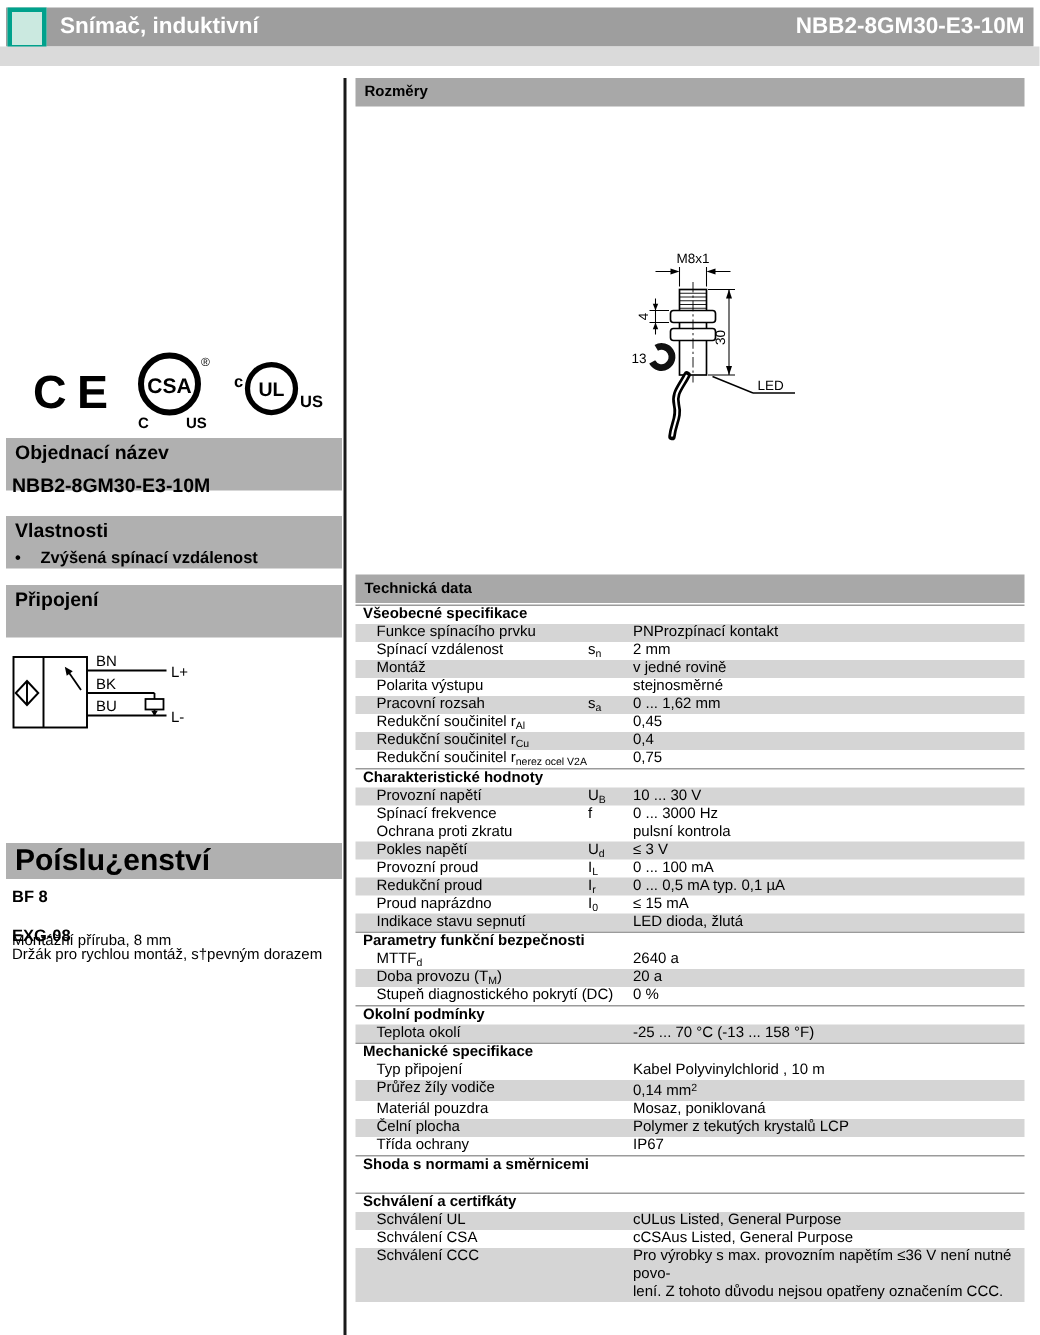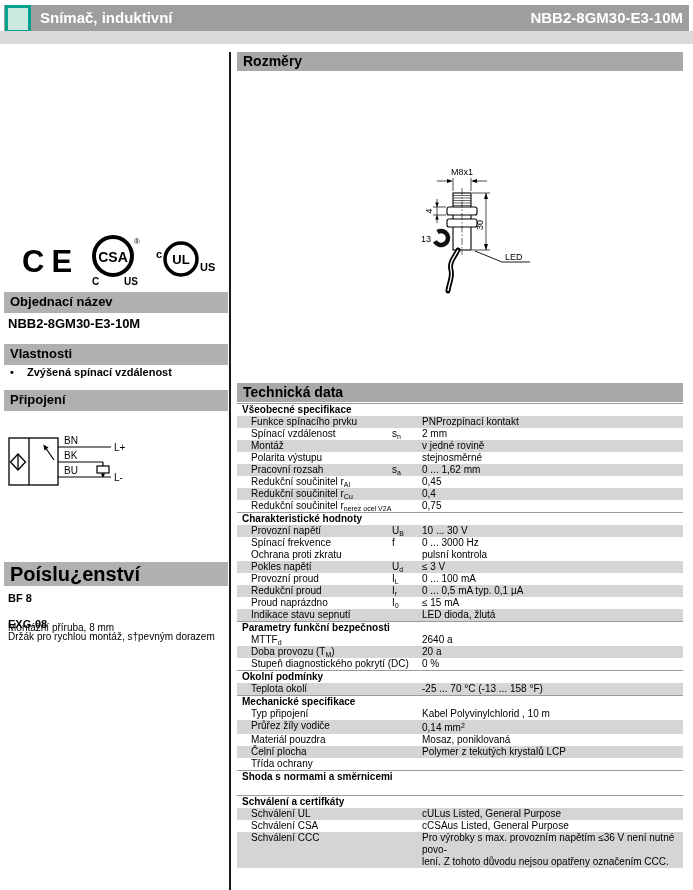--- a/index.html
+++ b/index.html
@@ -27,7 +27,7 @@
   .marks{position:absolute;left:0;top:228px;width:228px;height:64px;}
   
   .rhead{position:absolute;left:237px;width:446px;height:19px;background:#a8a8a8;
-         font-weight:bold;font-size:14px;line-height:19px;padding-left:6px;box-sizing:border-box;}
+         font-weight:bold;font-size:10px;line-height:19px;padding-left:6px;box-sizing:border-box;}
   
   .tech-table{position:absolute;left:237px;top:403px;width:446px;font-size:10px;}
   .trow{position:relative;box-sizing:border-box;}

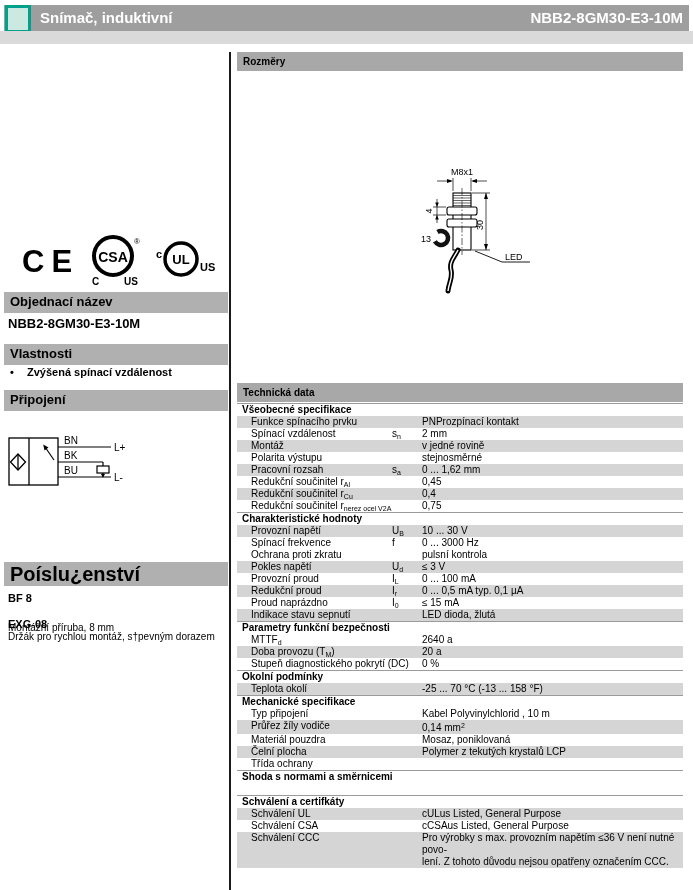--- a/index.html
+++ b/index.html
@@ -16,7 +16,7 @@
   
   .vline{position:absolute;left:229px;top:52px;width:2px;height:838px;background:#1a1a1a;}
   
-  .lhead{position:absolute;left:4px;width:224px;height:21px;background:#b0b0b0;
+  .lhead{position:absolute;left:4px;width:224px;height:35px;background:#b0b0b0;
          font-weight:bold;font-size:13px;line-height:19px;padding-left:6px;box-sizing:border-box;}
   .lhead.big{height:24px;line-height:24px;font-size:20px;}
   .ordval{position:absolute;left:8px;top:316px;font-size:13px;font-weight:bold;}

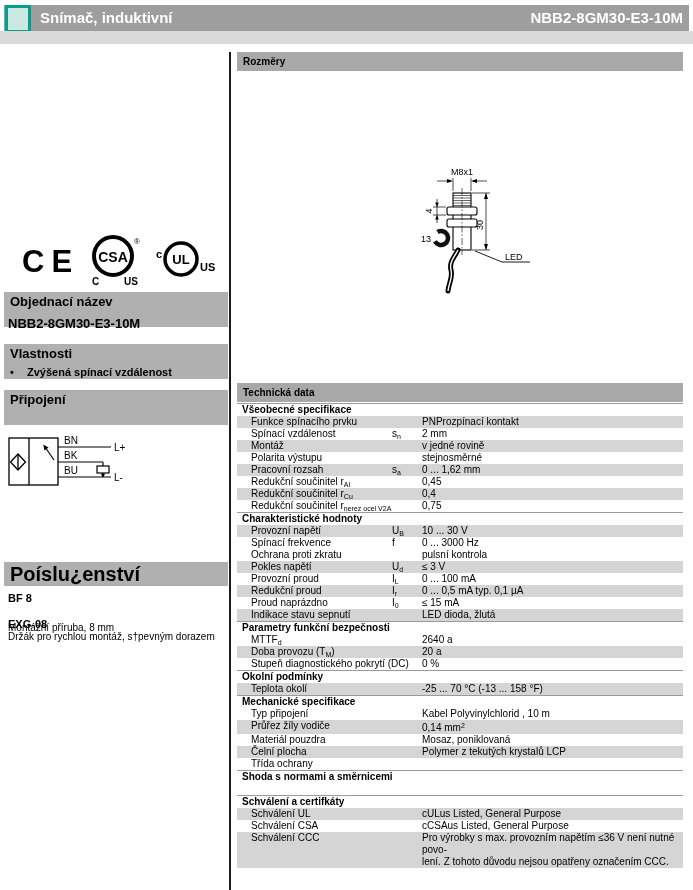--- a/index.html
+++ b/index.html
@@ -315,6 +315,7 @@
     <div class="trow data">
       <span class="lbl">Třída ochrany</span>
       <span class="sym"></span>
+      <span class="val">IP67</span>
     </div>
     <div class="trow sec"><span class="seclbl">Shoda s normami a směrnicemi</span></div>
     <div class="trow gap"></div>

